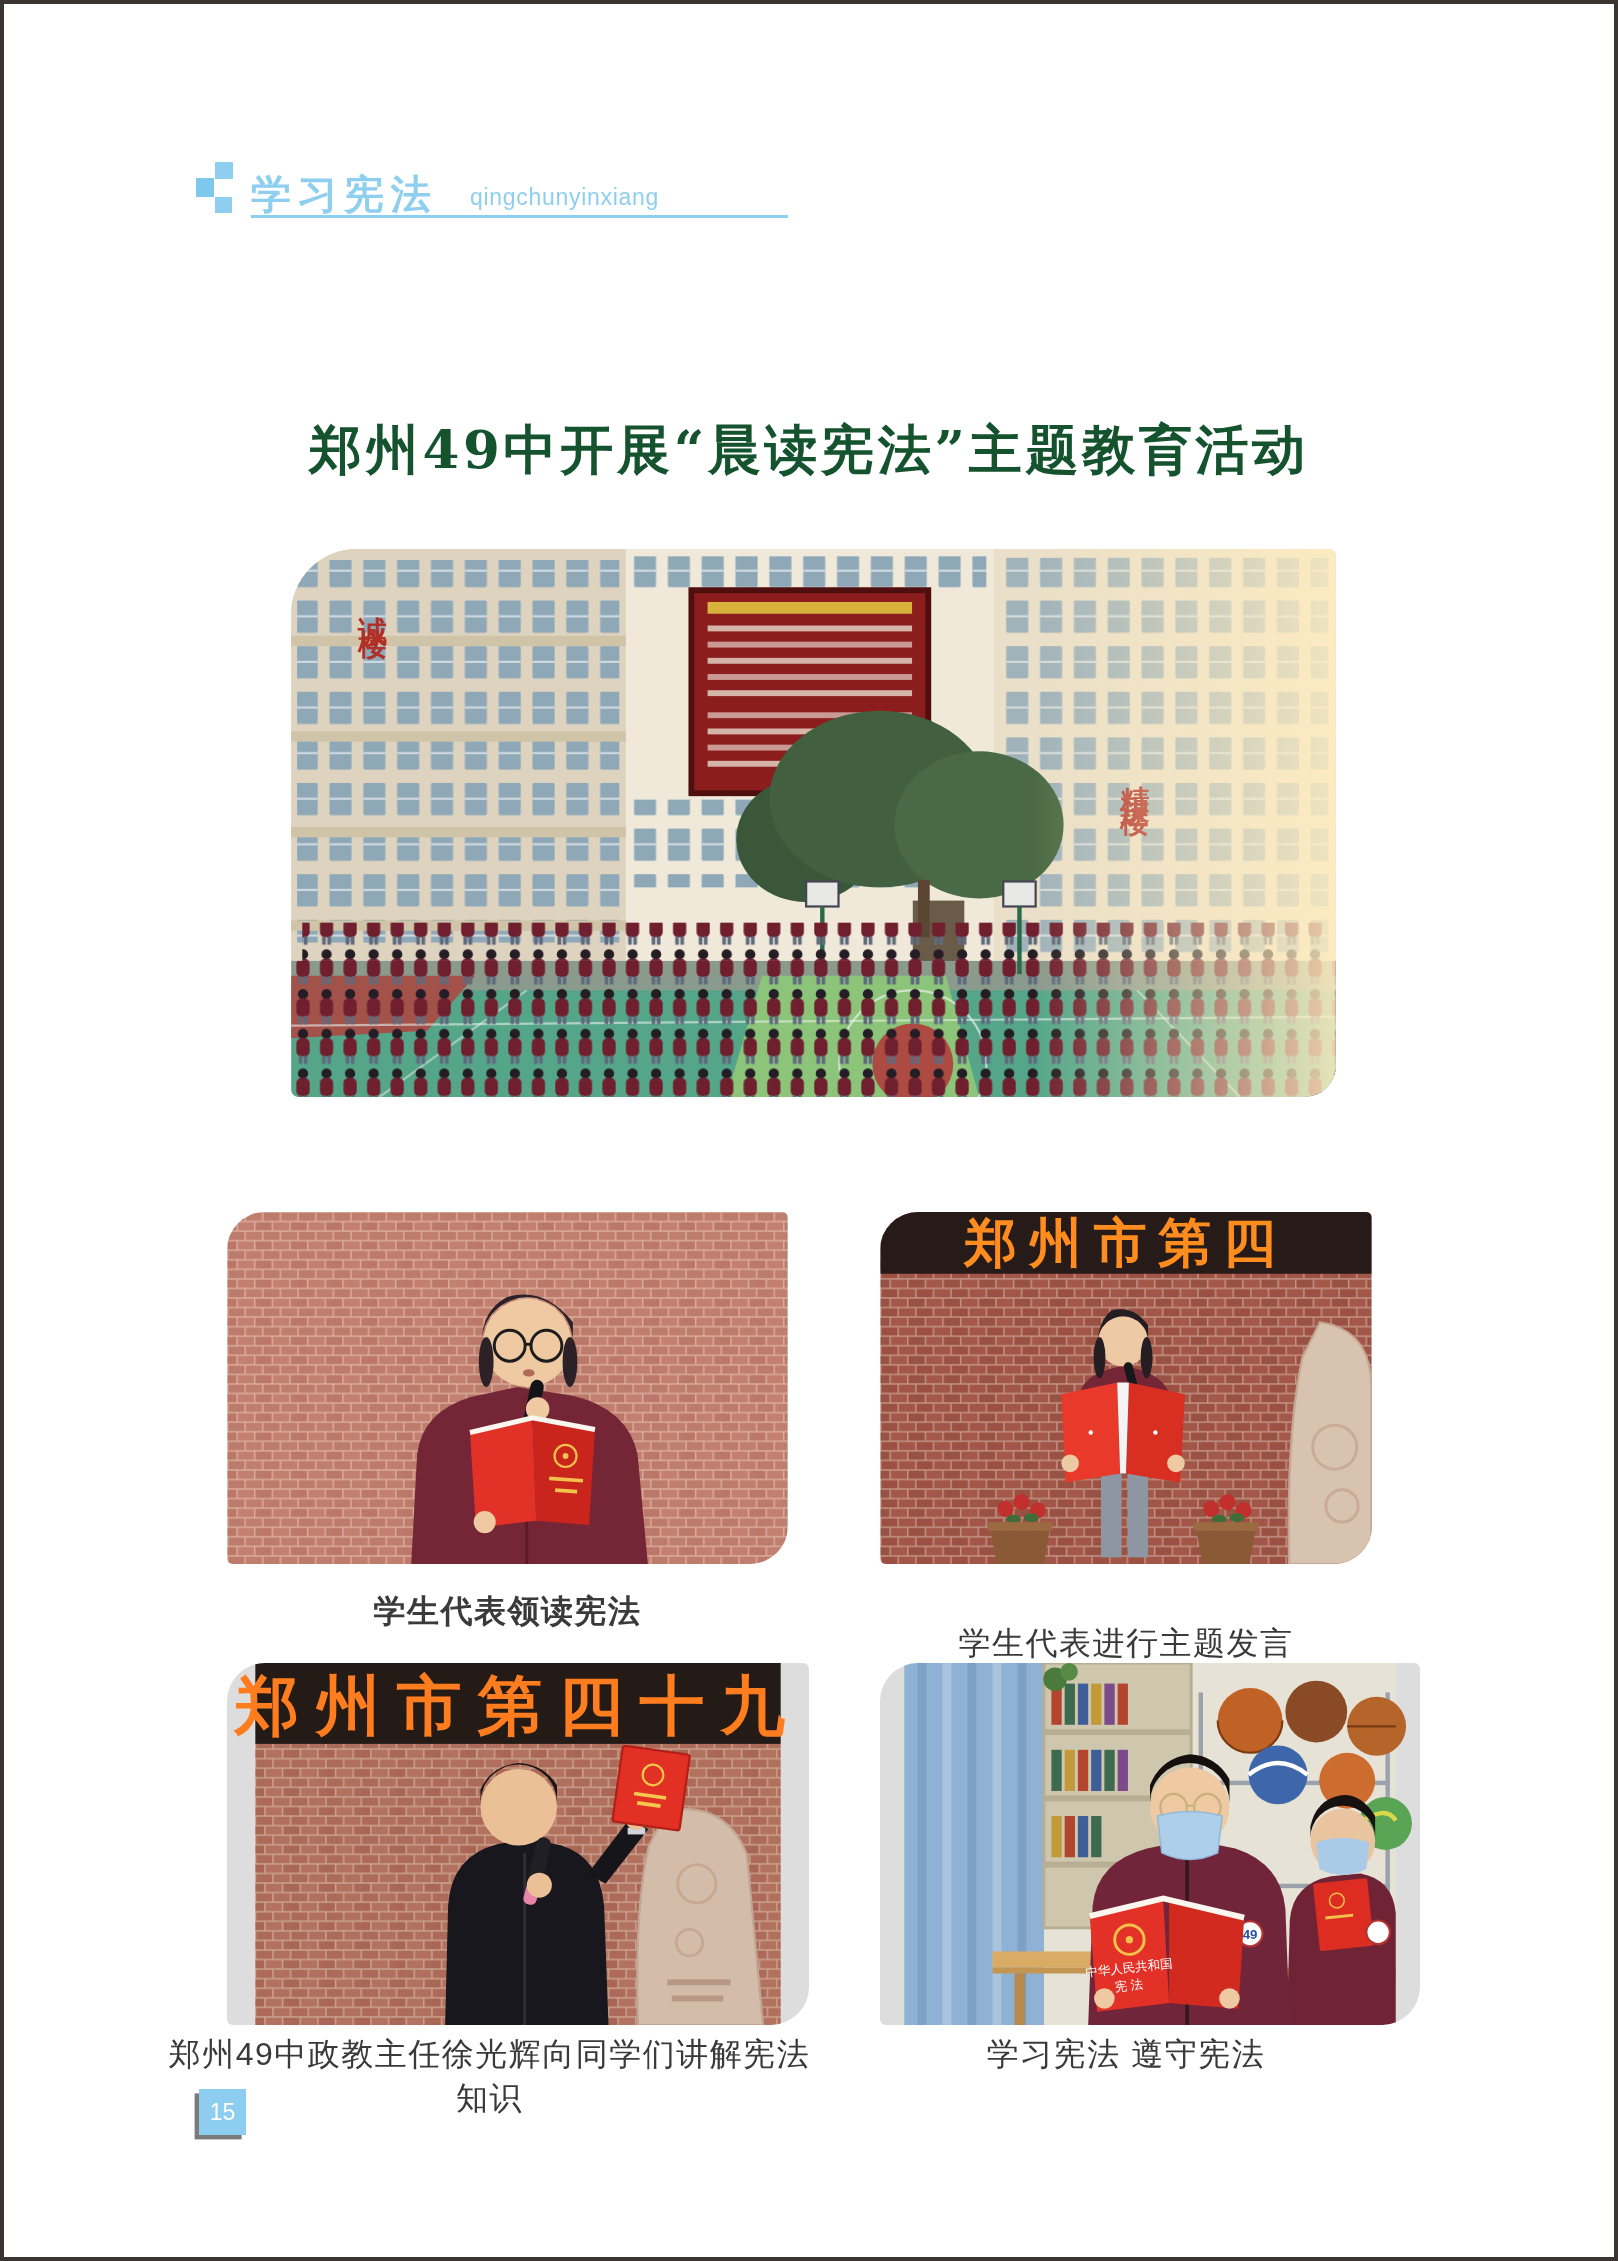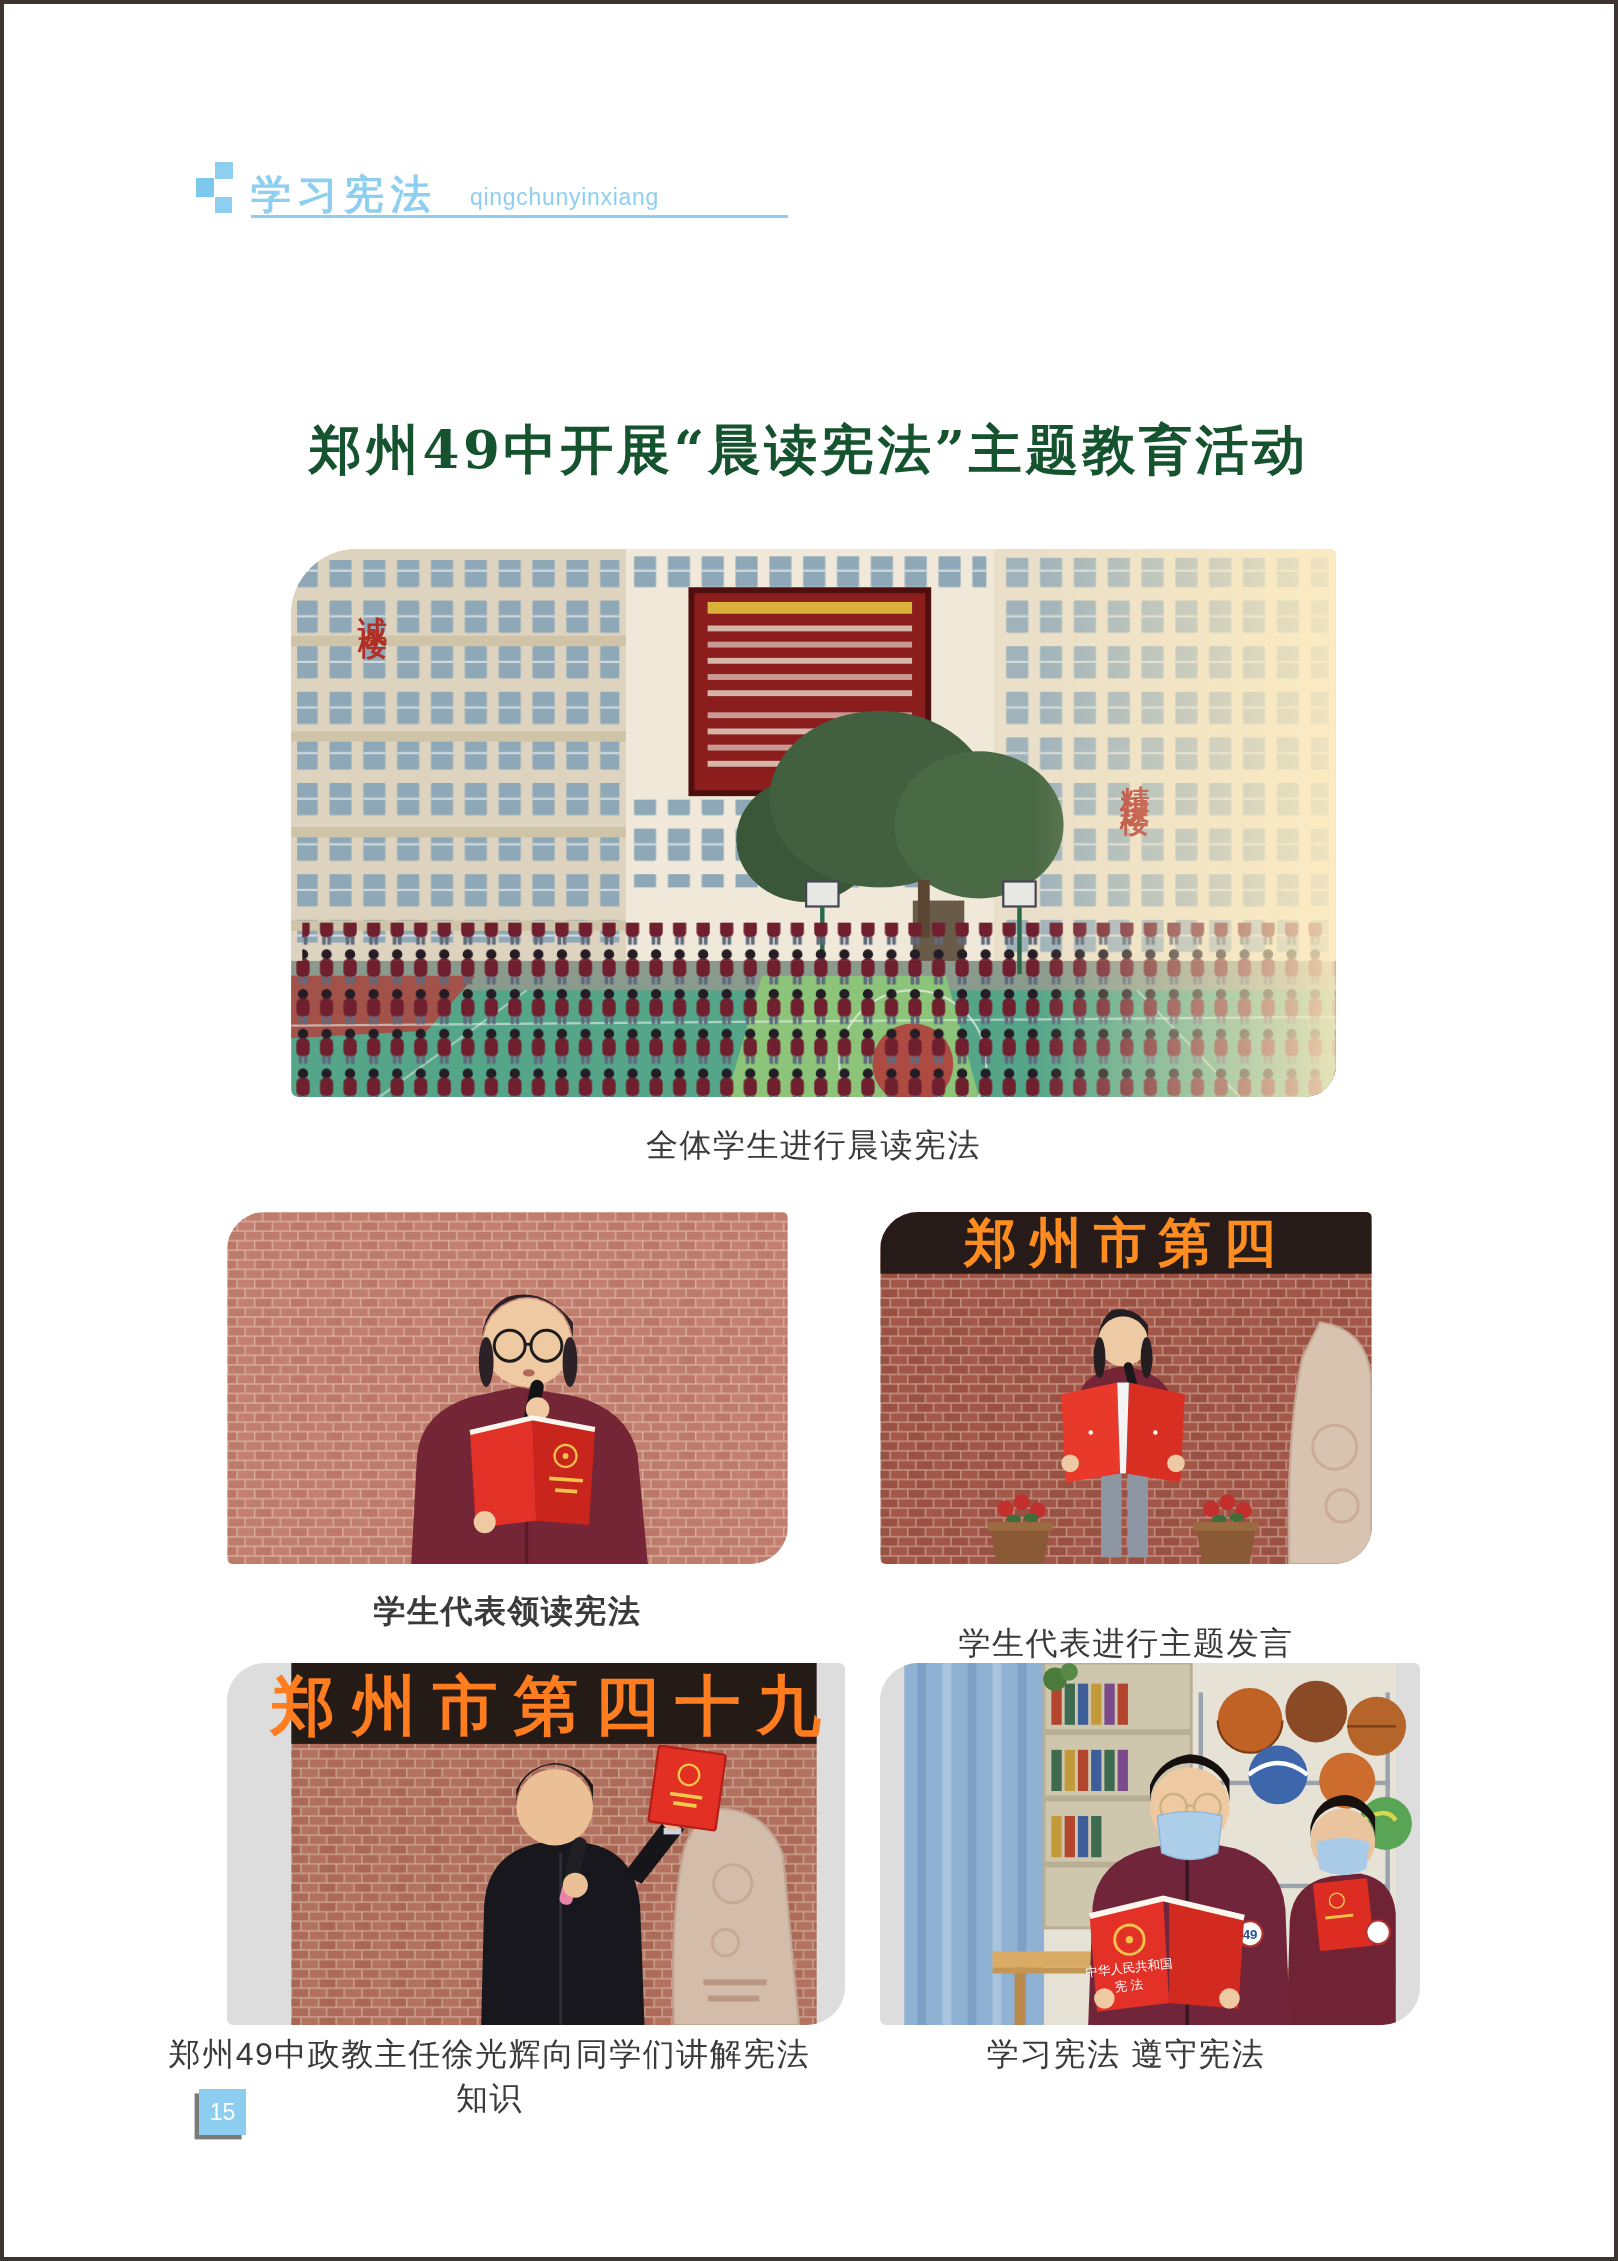--- a/index.html
+++ b/index.html
@@ -149,7 +149,6 @@
       <rect x="1010" y="0" width="410" height="745" fill="url(#sunG)"></rect>
     </svg>
   </figure>
-  <figcaption class="cap" id="cap1">全体学生进行晨读宪法</figcaption>
 
   <figure class="ph" id="ph2">
     <svg viewBox="0 0 762 479">

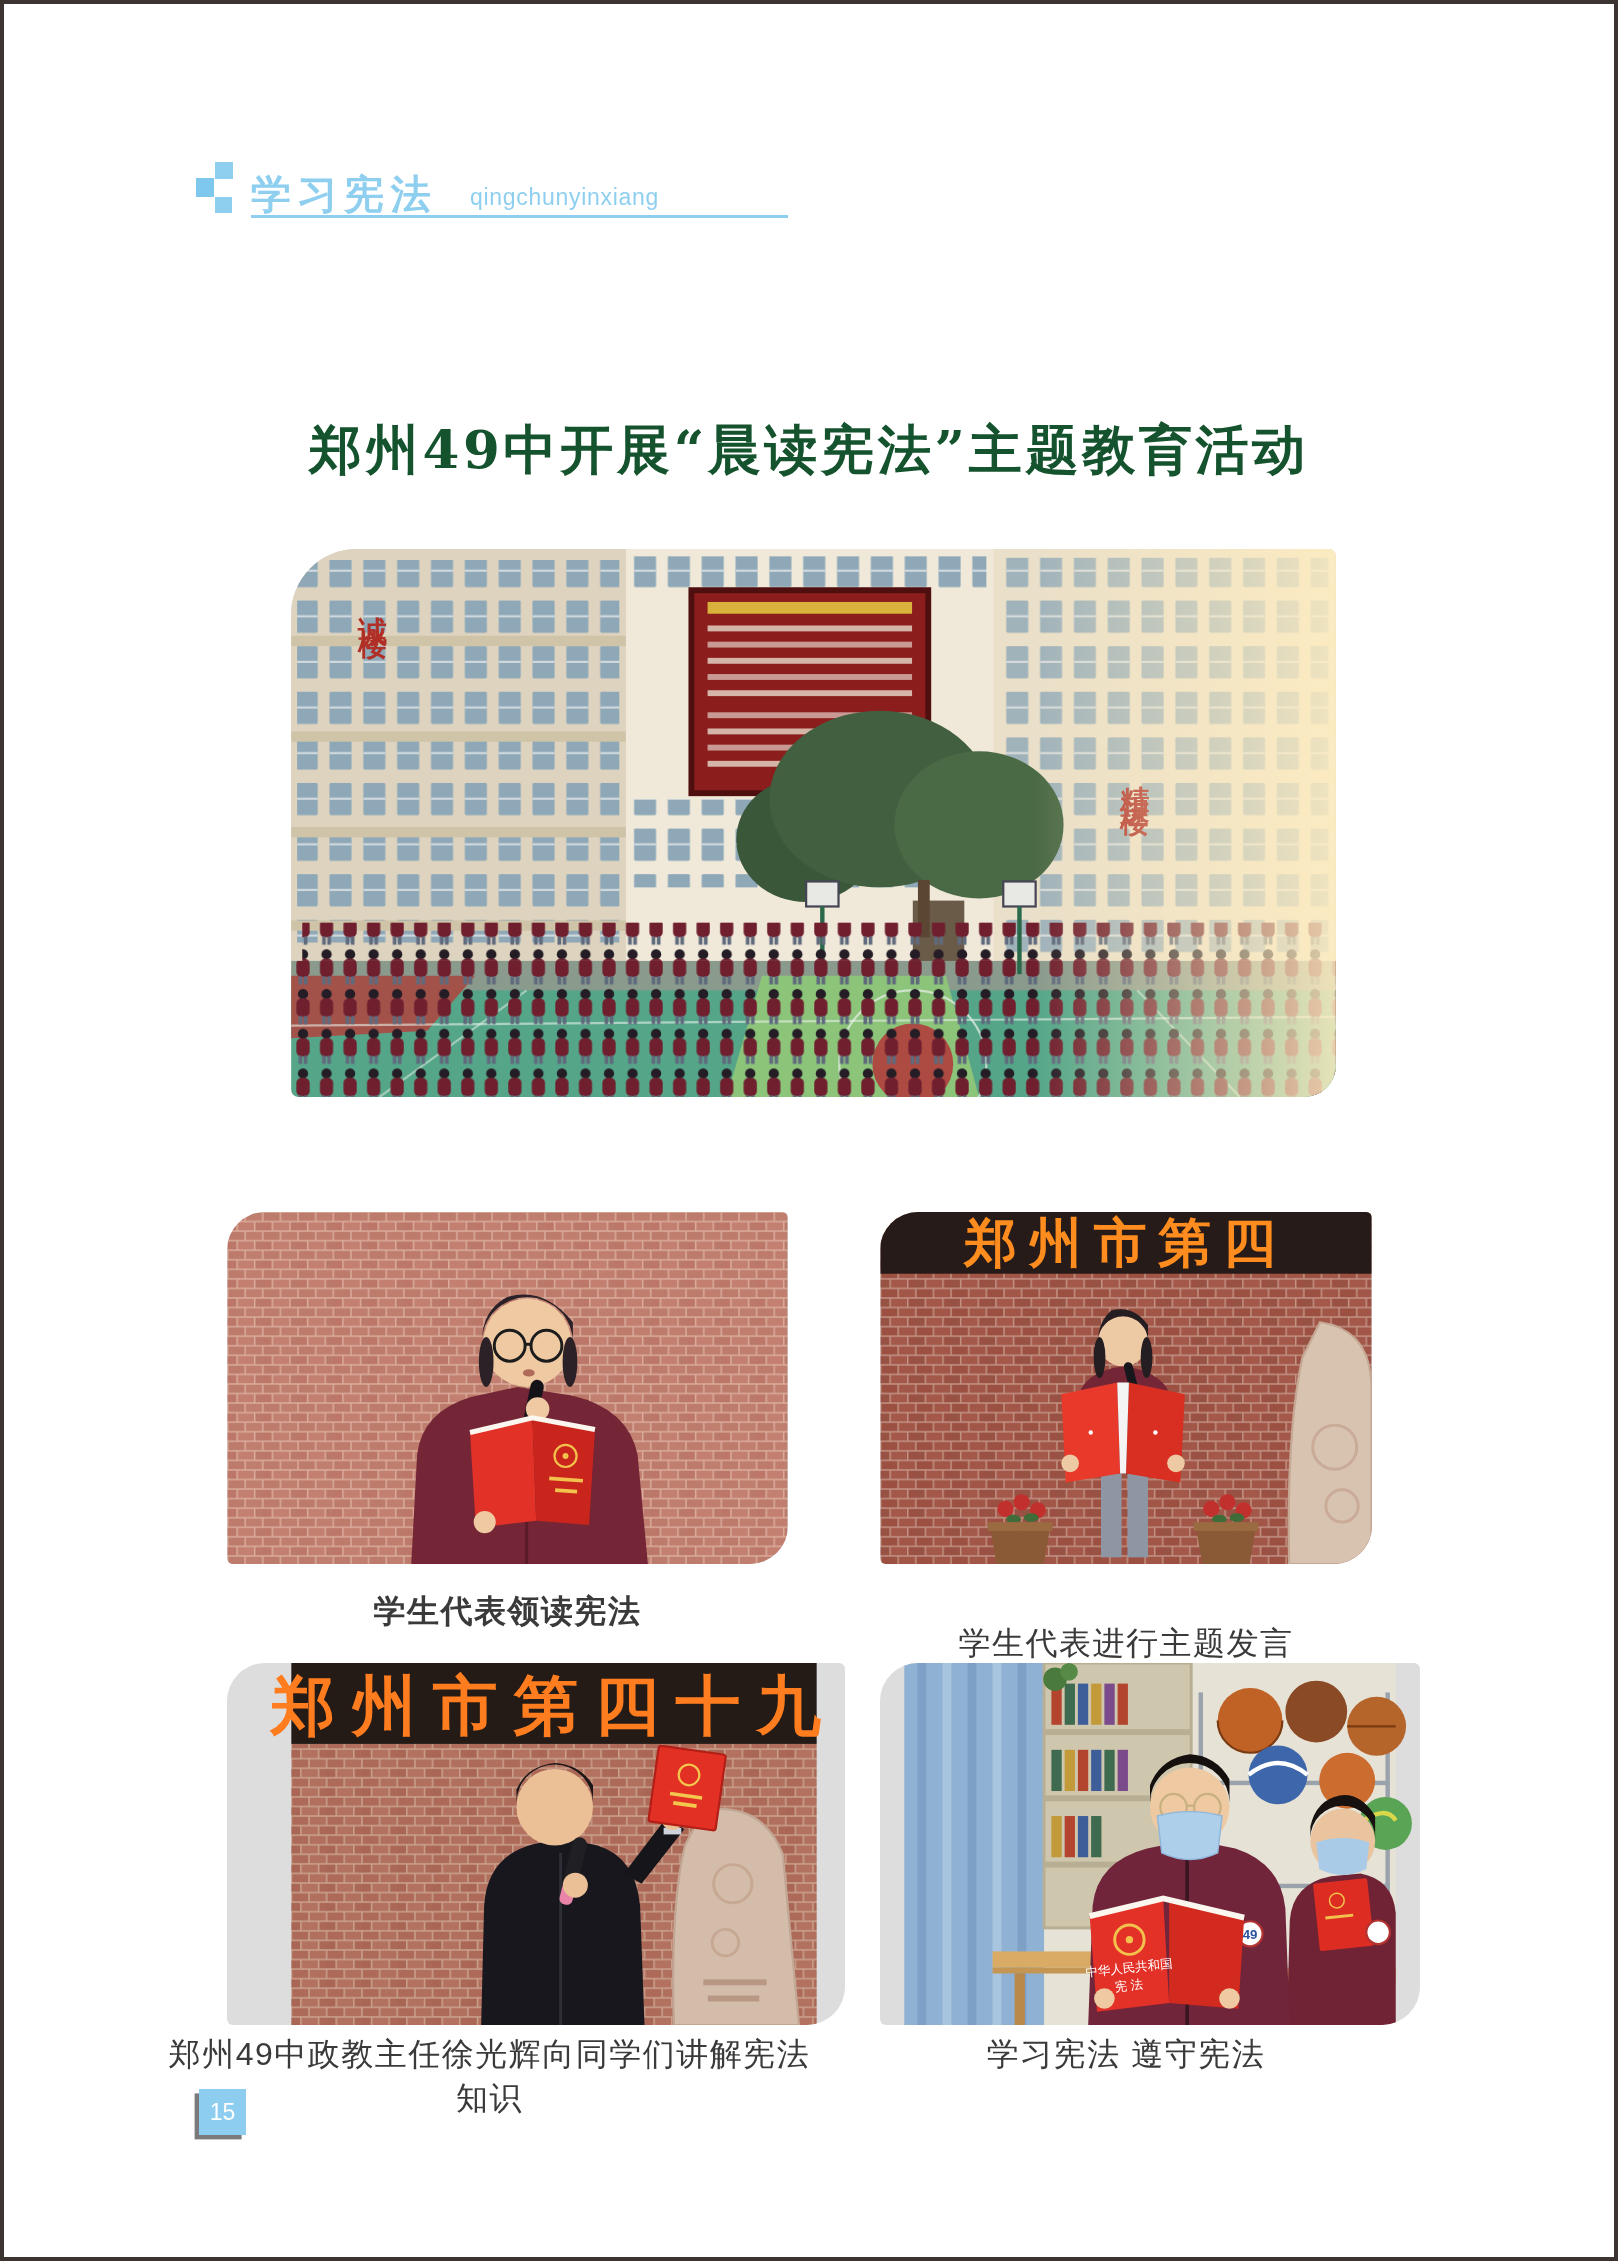--- a/index.html
+++ b/index.html
@@ -36,7 +36,7 @@
   #ph1 { left:287px;  top:545px;  width:1045px; height:548px; border-radius:66px 7.4px 32px 7.4px; }
   #ph2 { left:223px;  top:1208px; width:561px;  height:352px; border-radius:38px 5.9px 38px 5.9px; }
   #ph3 { left:876px; top:1208px; width:492px;  height:352px; border-radius:38px 5.9px 38px 5.9px; }
-  #ph4 { left:223px;  top:1659px; width:582px;  height:362px; border-radius:38px 5.9px 38px 5.9px;padding-left:36px; }
+  #ph4 { left:223px;  top:1659px; width:582px;  height:362px; border-radius:38px 5.9px 38px 5.9px; }
   #ph5 { left:876px; top:1659px; width:540px;  height:362px; border-radius:38px 5.9px 38px 5.9px; }
 
   .cap { position:absolute; font-size:32px; color:#3a3a3a; text-align:center; letter-spacing:1.5px; }

